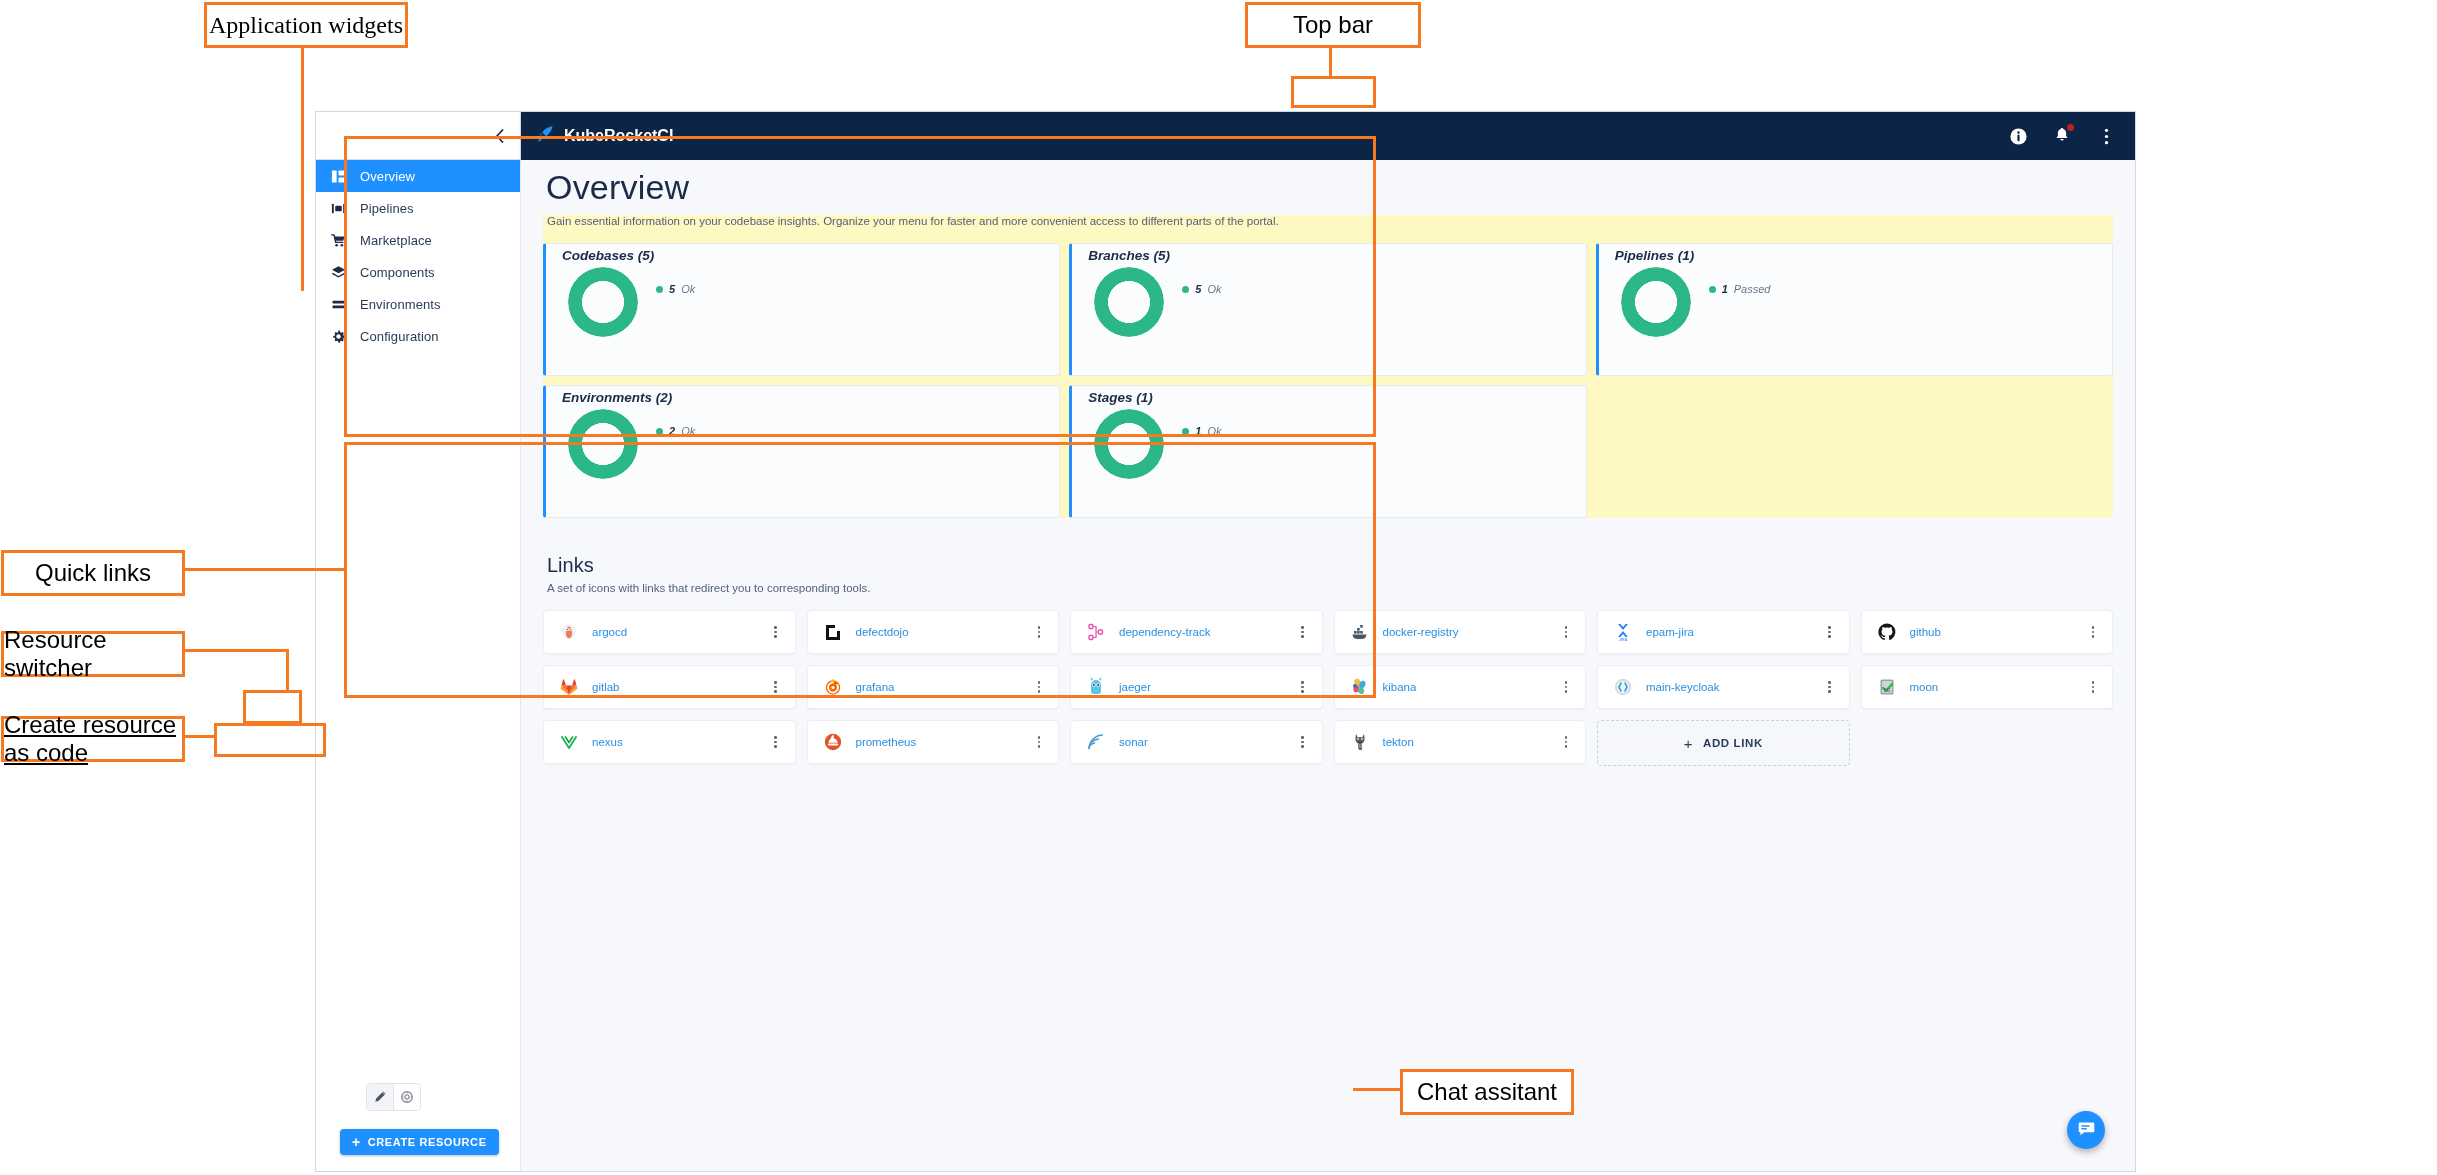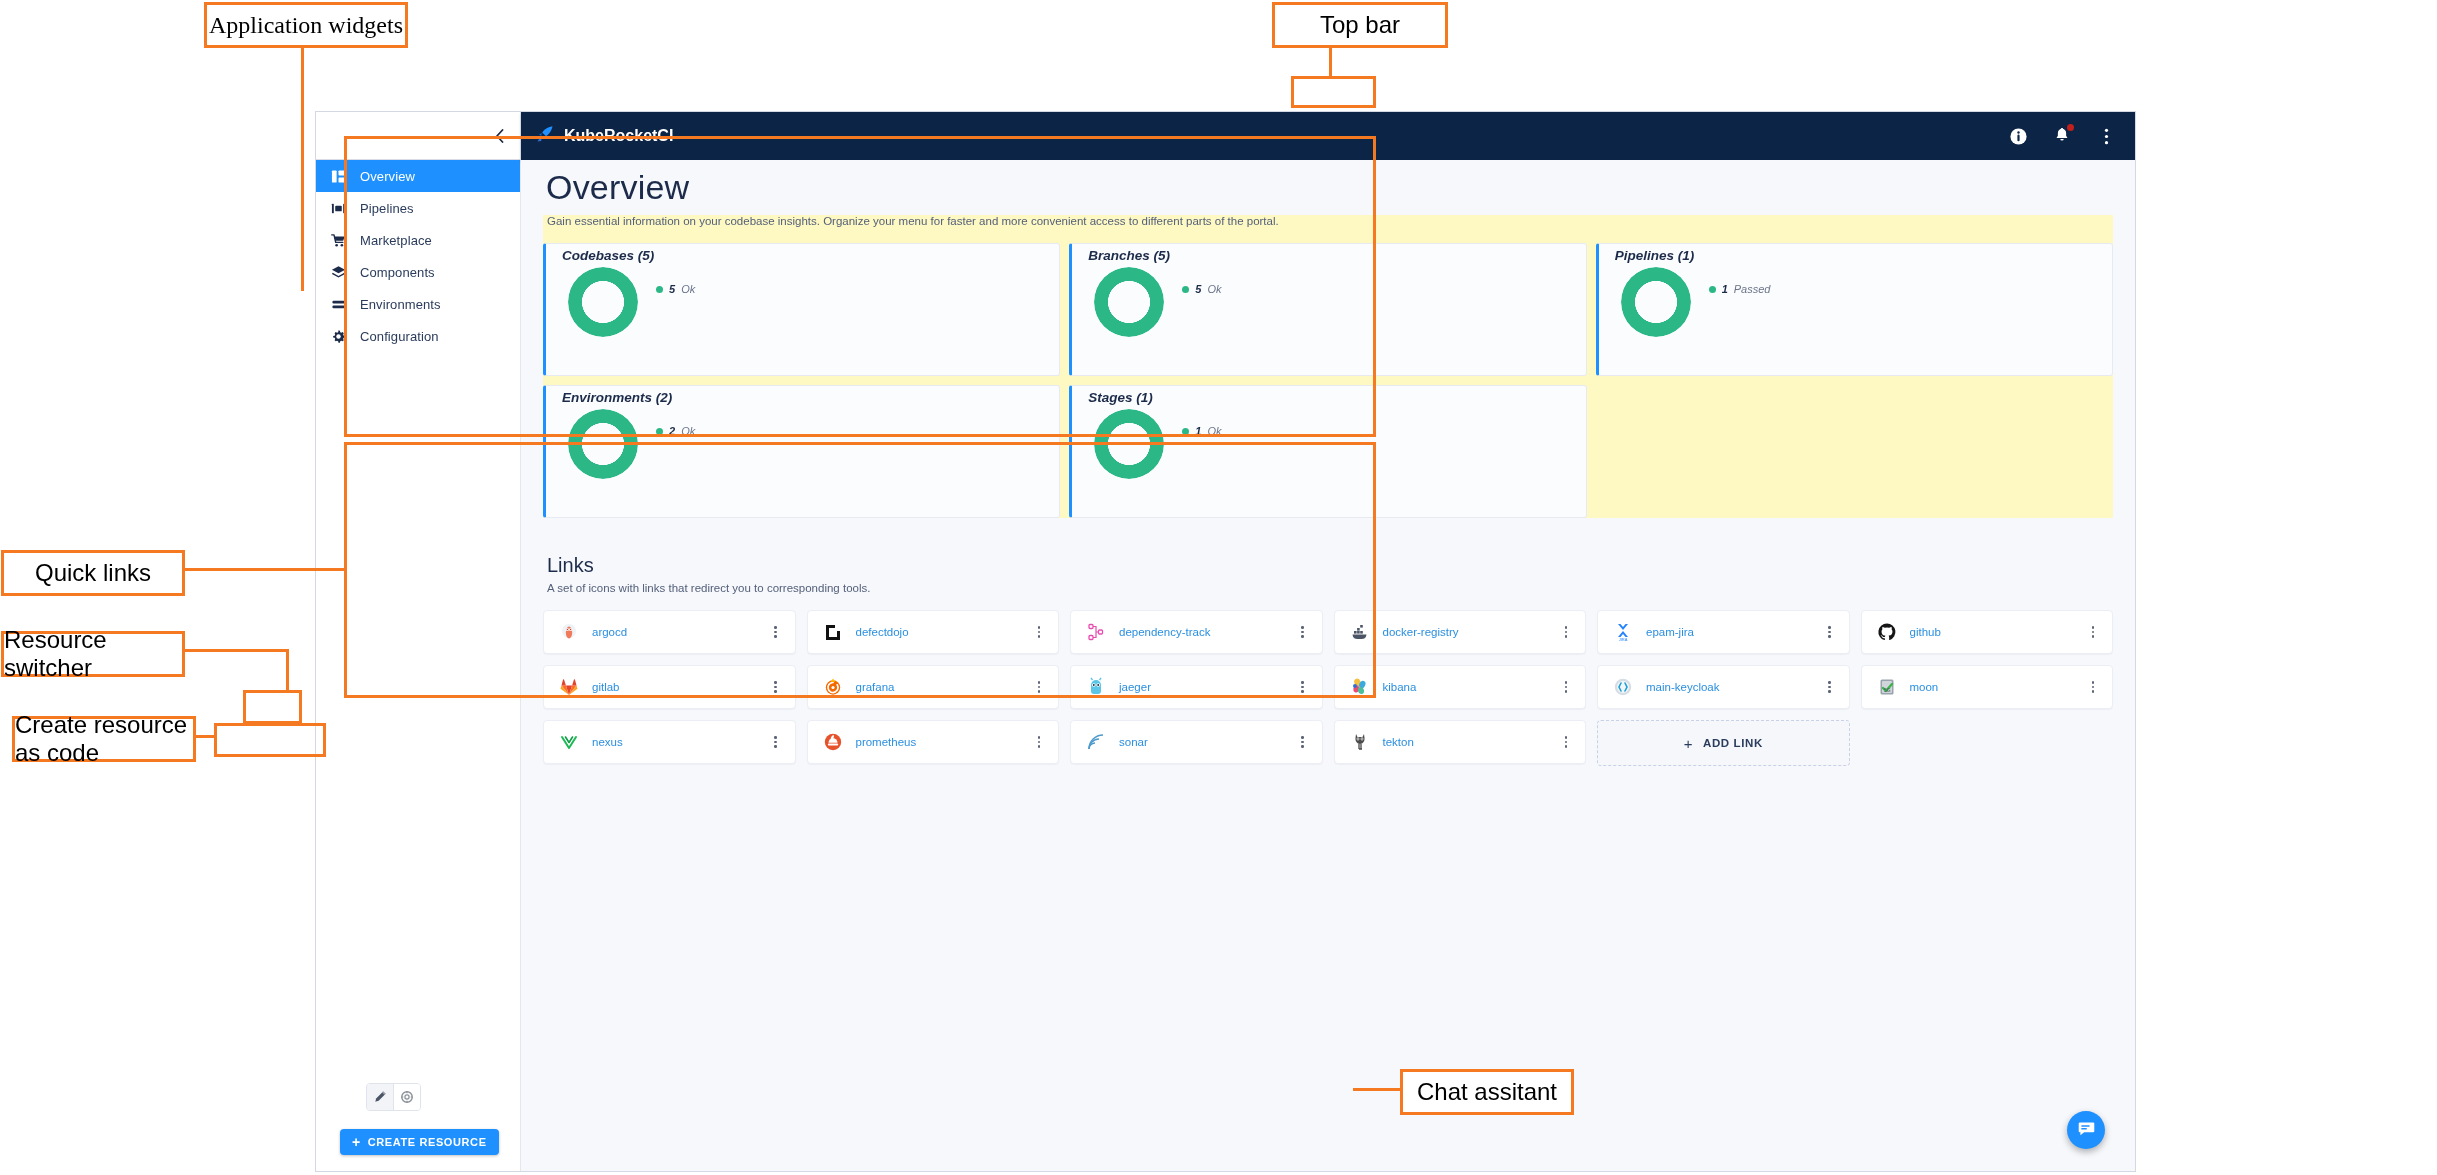--- a/index.html
+++ b/index.html
@@ -150,7 +150,7 @@
   </div>
   <div class="anno-line" style="left:301px;top:42px;width:3px;height:249px;"></div>
 
-  <div class="anno-box" style="left:1272px;top:2px;width:170px;height:40px;">
+  <div class="anno-box" style="left:1245px;top:2px;width:170px;height:40px;">
     <span>Top bar</span>
   </div>
   <div class="anno-line" style="left:1329px;top:42px;width:3px;height:34px;"></div>

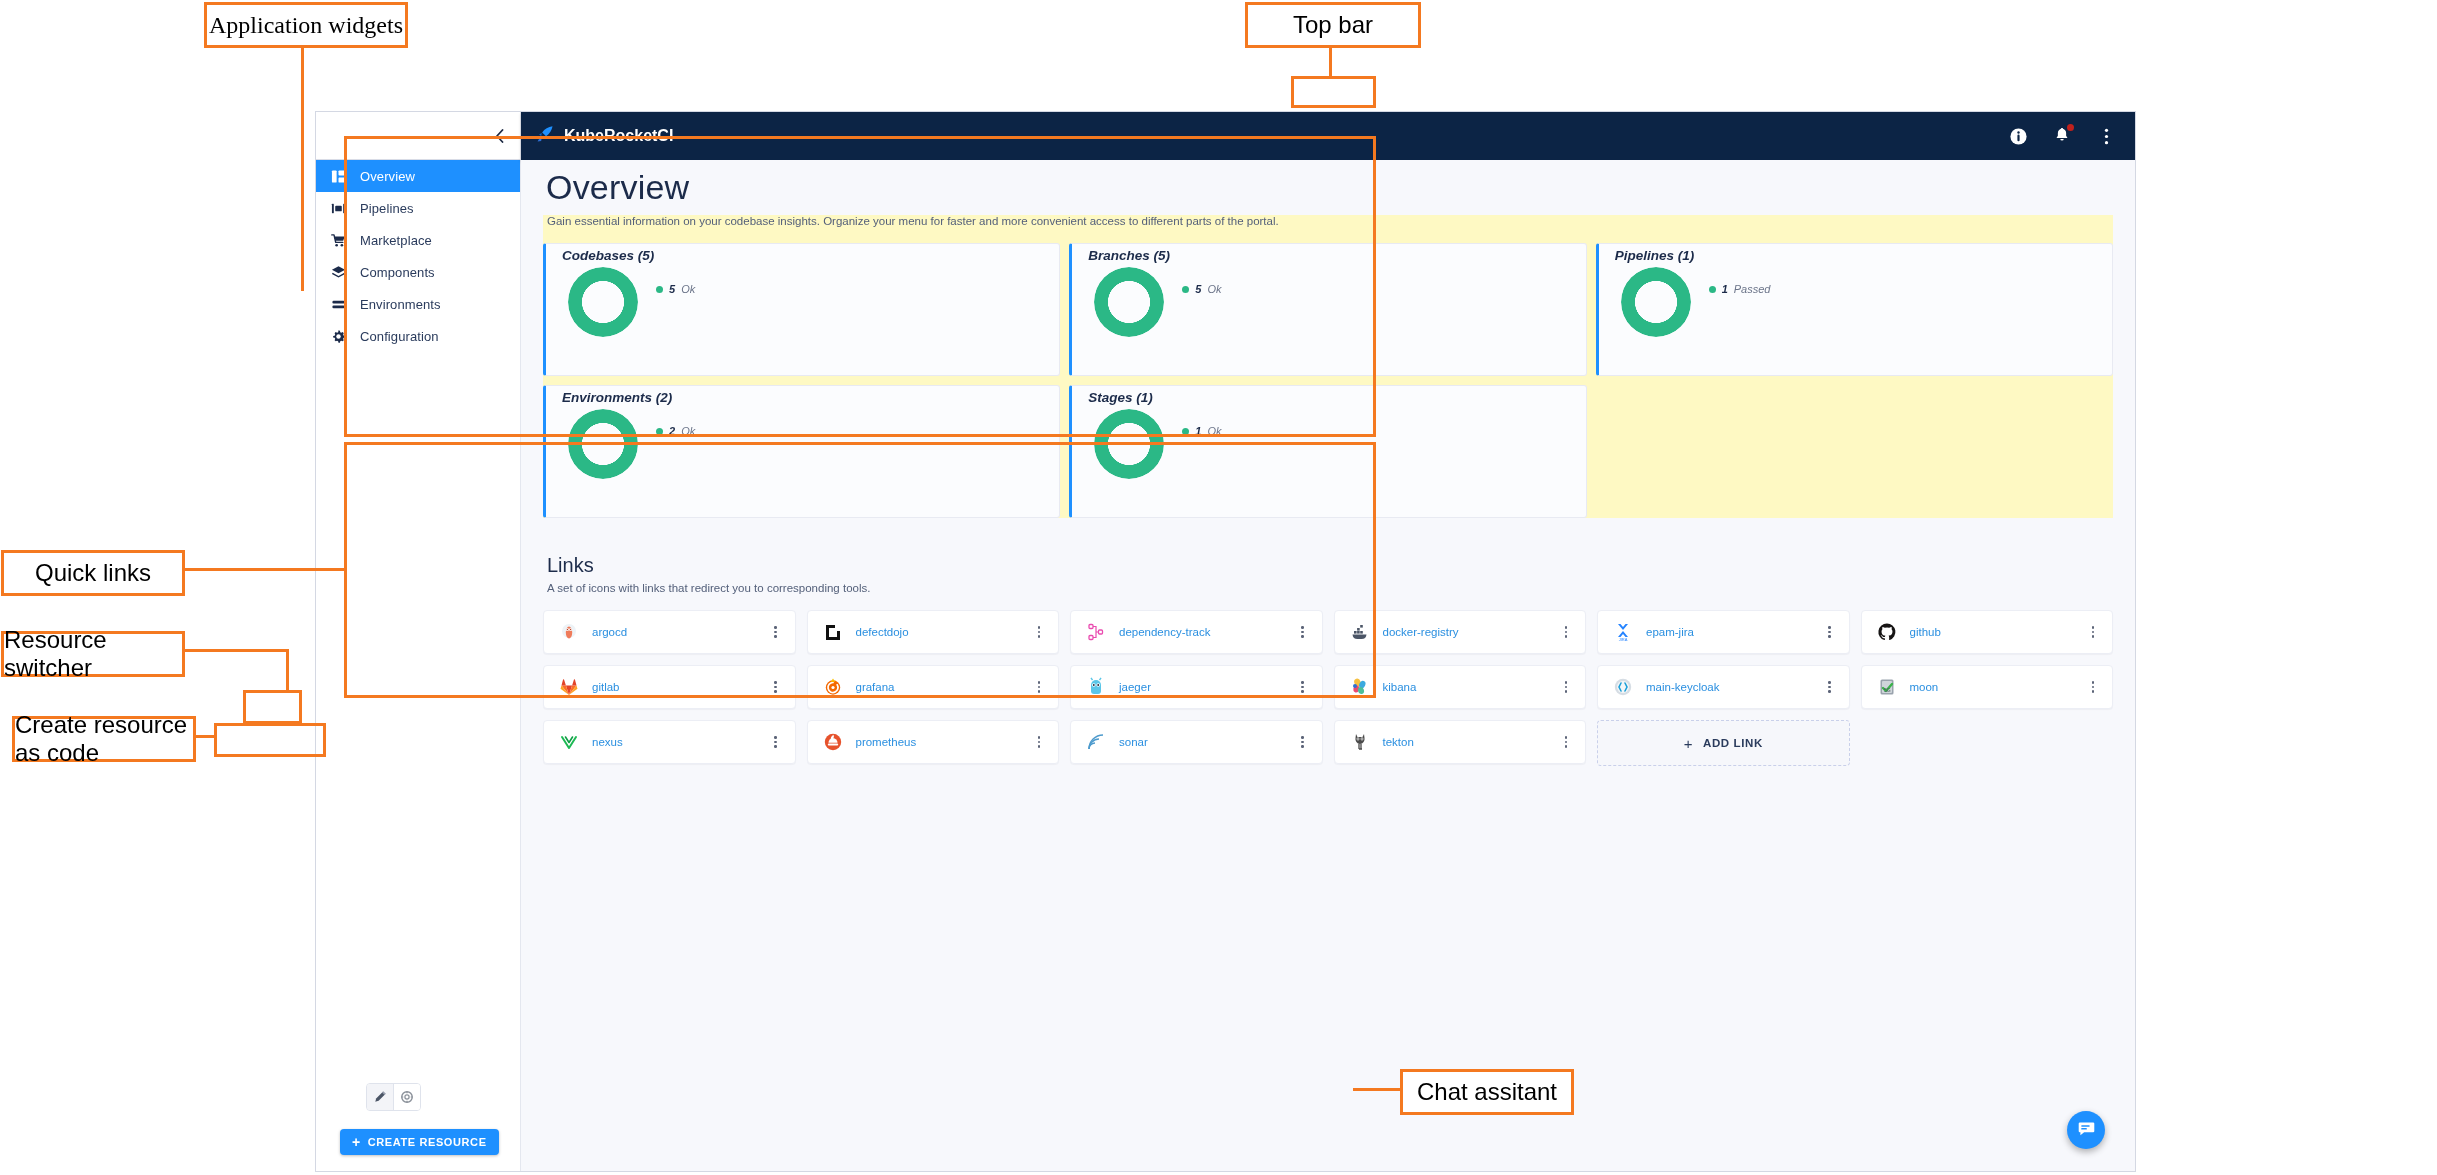--- a/index.html
+++ b/index.html
@@ -168,7 +168,7 @@
   <div class="anno-line" style="left:286px;top:649px;width:3px;height:43px;"></div>
   <div class="anno-frame" style="left:243px;top:690px;width:53px;height:28px;"></div>
 
-  <div class="anno-box" style="left:12px;top:716px;width:178px;height:40px;">
+  <div class="anno-box" style="left:1px;top:716px;width:178px;height:40px;text-decoration:underline;">
     <span>Create resource as code</span>
   </div>
   <div class="anno-line" style="left:179px;top:735px;width:36px;height:3px;"></div>

